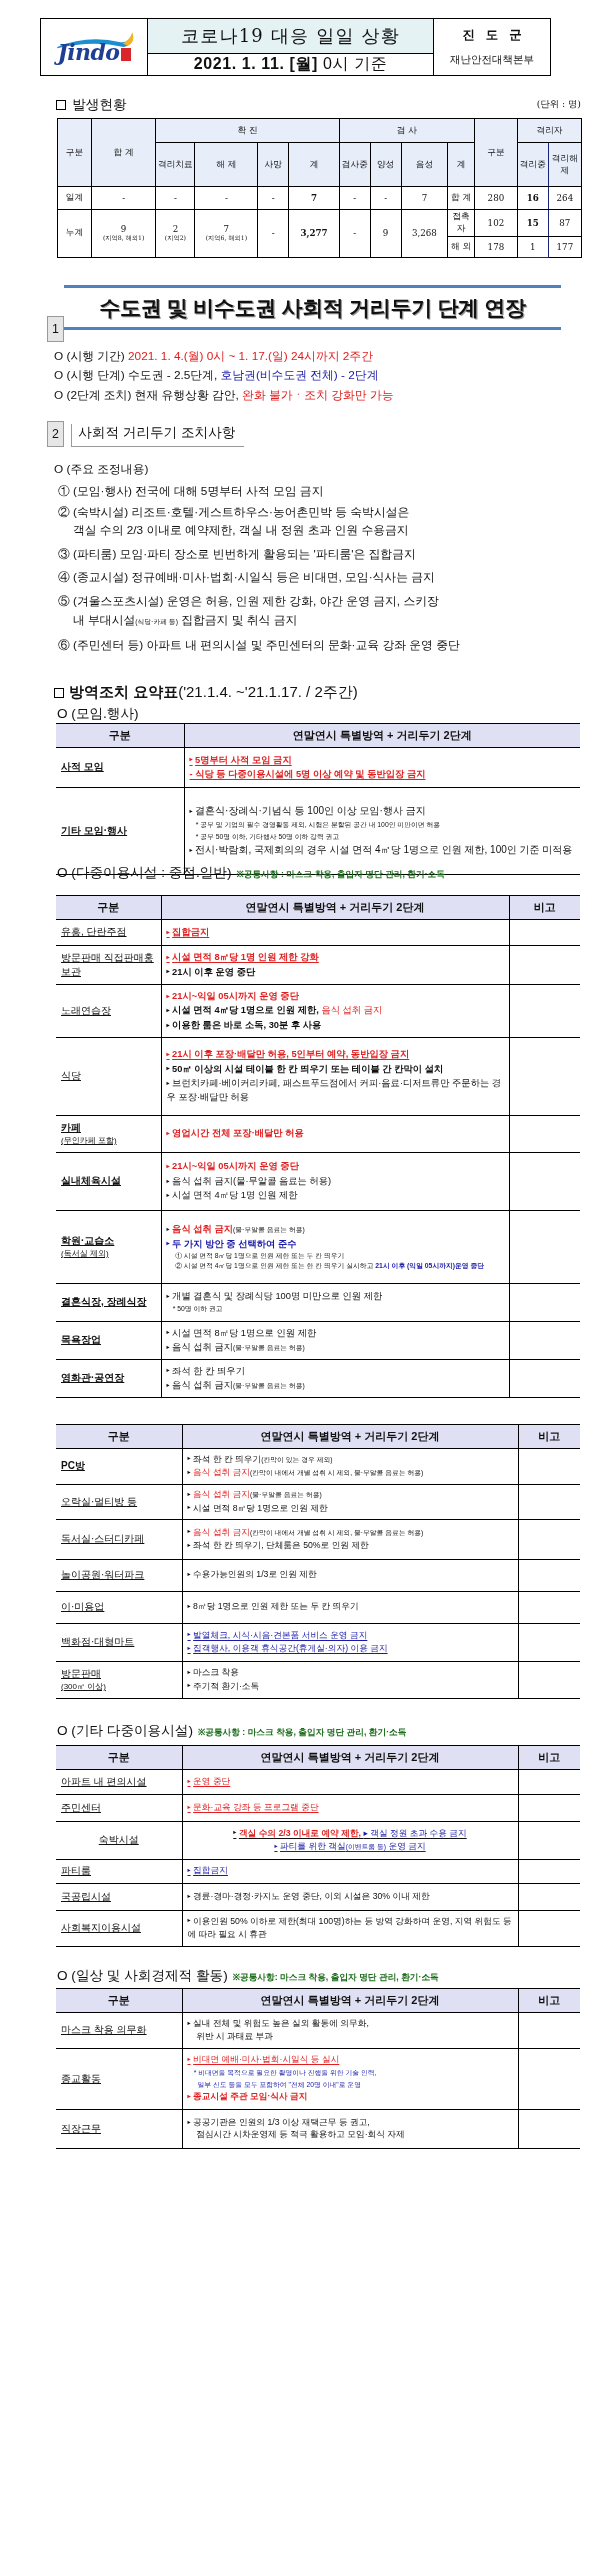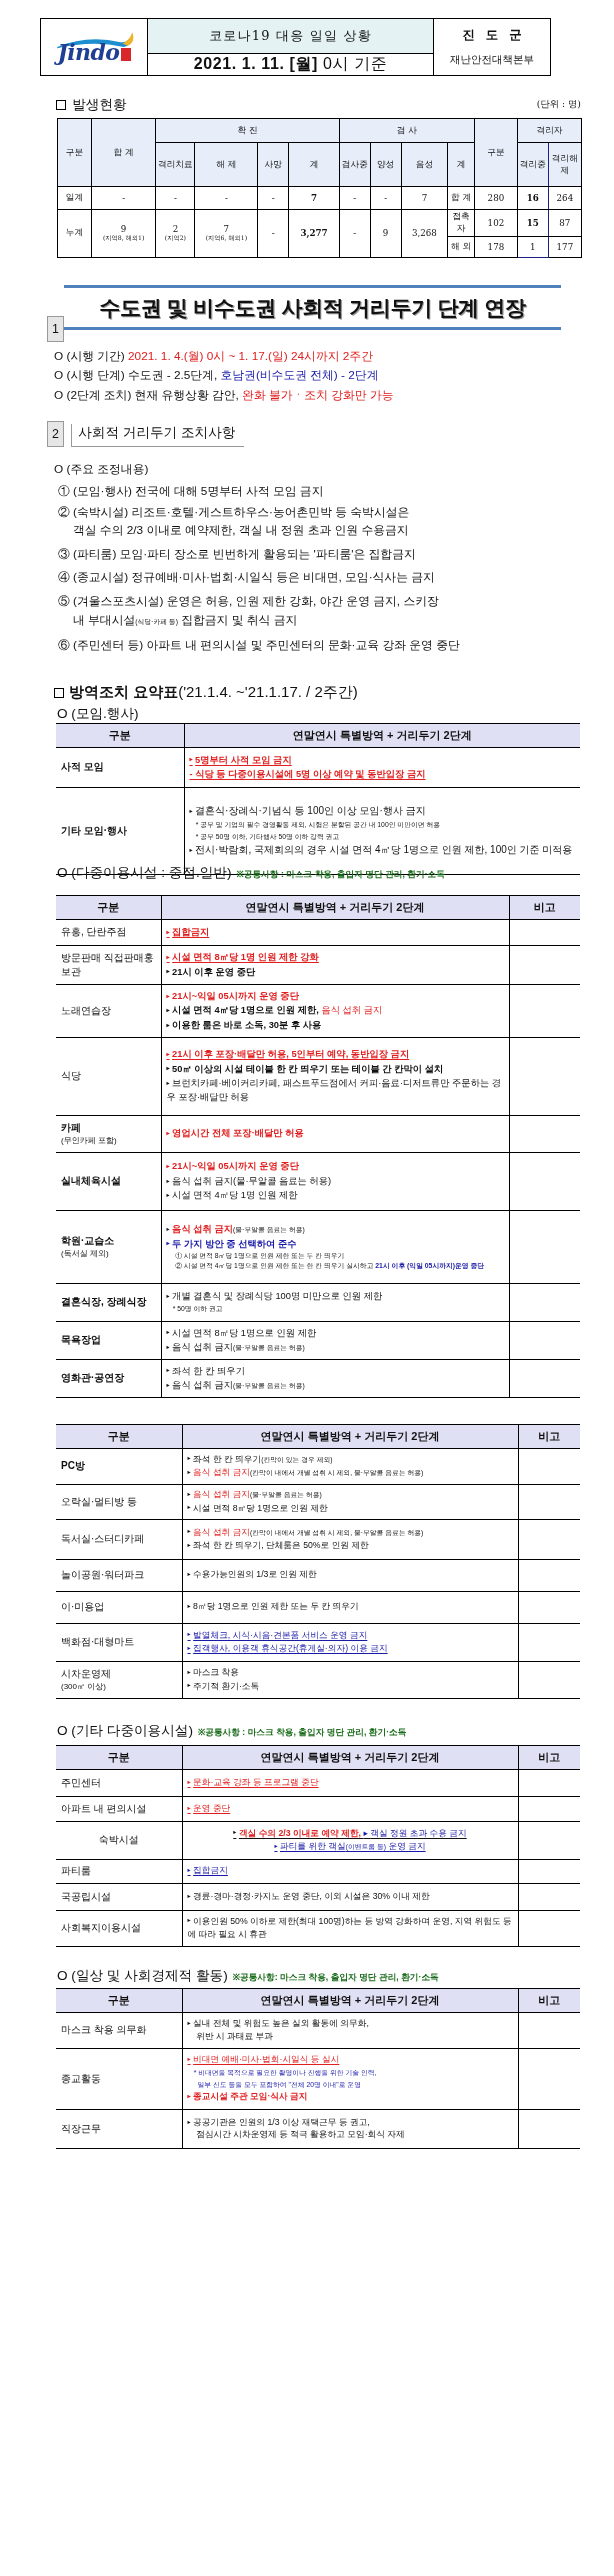--- a/index.html
+++ b/index.html
@@ -14,7 +14,7 @@
   .logo-wave { position: absolute; left: 15px; top: 12.4px; }
   .logo-badge { display: inline-block; width: 10px; height: 12.4px; background: #d8262b; margin-left: 1.2px; position: relative; top: 7.4px; }
   .hdr-mid { width: 286px; border-right: 0.6px solid #000; display: flex; flex-direction: column; }
-  .hdr-title { height: 35px; background: #e4f2f4; border-bottom: 0.6px solid #000; display: flex; align-items: center; justify-content: center; font-family: "DejaVu Serif", serif; font-size: 13px; letter-spacing: 1.2px; }
+  .hdr-title { height: 35px; background: #e4f2f4; border-bottom: 0.6px solid #000; display: flex; align-items: center; justify-content: center; font-family: "DejaVu Serif", serif; font-size: 18px; letter-spacing: 1.2px; }
   .hdr-date { flex: 1; display: flex; align-items: center; justify-content: center; font-family: "Liberation Sans", sans-serif; font-size: 16px; font-weight: bold; letter-spacing: 0.6px; }
   .hdr-date .normal { font-weight: normal; margin-left: 5px; }
   .hdr-right { flex: 1; display: flex; flex-direction: column; align-items: center; justify-content: center; gap: 8.7px; }

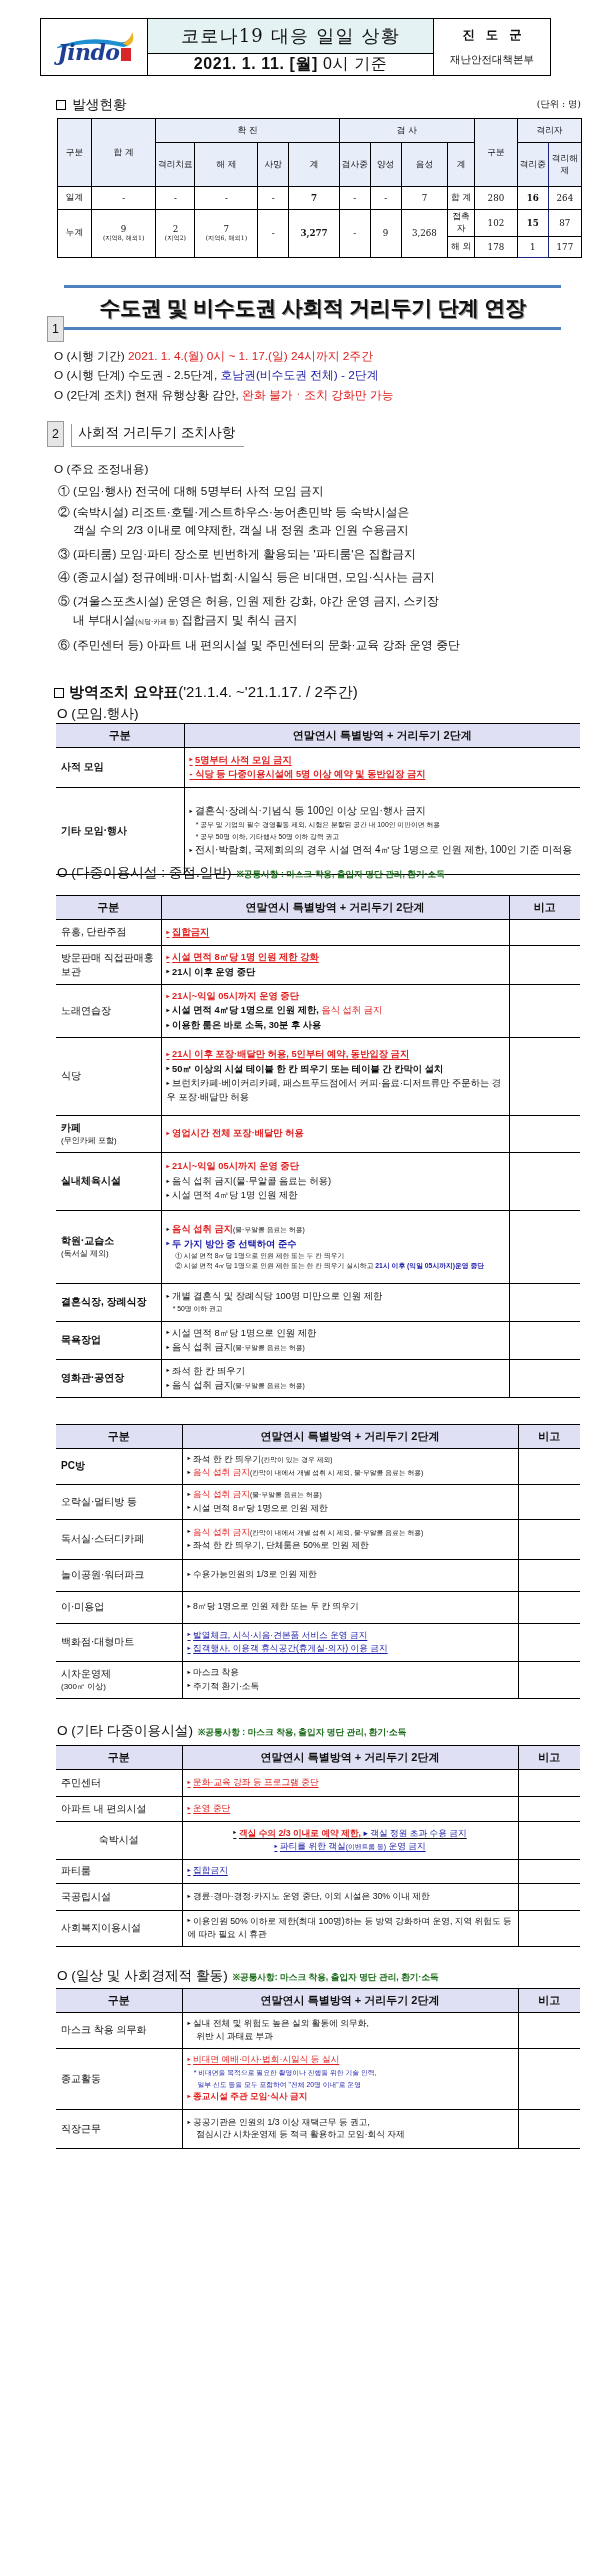--- a/index.html
+++ b/index.html
@@ -68,7 +68,7 @@
   .mt td { border-top: 0.6px solid #000; vertical-align: middle; padding: 2.5px 5px; }
   .mt td + td, .mt th + th { border-left: 0.6px solid #000; }
   .mt tbody tr:last-child td { border-bottom: 1.9px solid #000; }
-  .mt .cat { font-size: 10px; }
+  .mt .cat { font-size: 10px; text-decoration: underline; }
   .mt .cat.b { font-weight: bold; }
   .mt .cat .s { font-size: 8px; font-weight: normal; display: block; }
   .it { display: block; line-height: 1.55; }

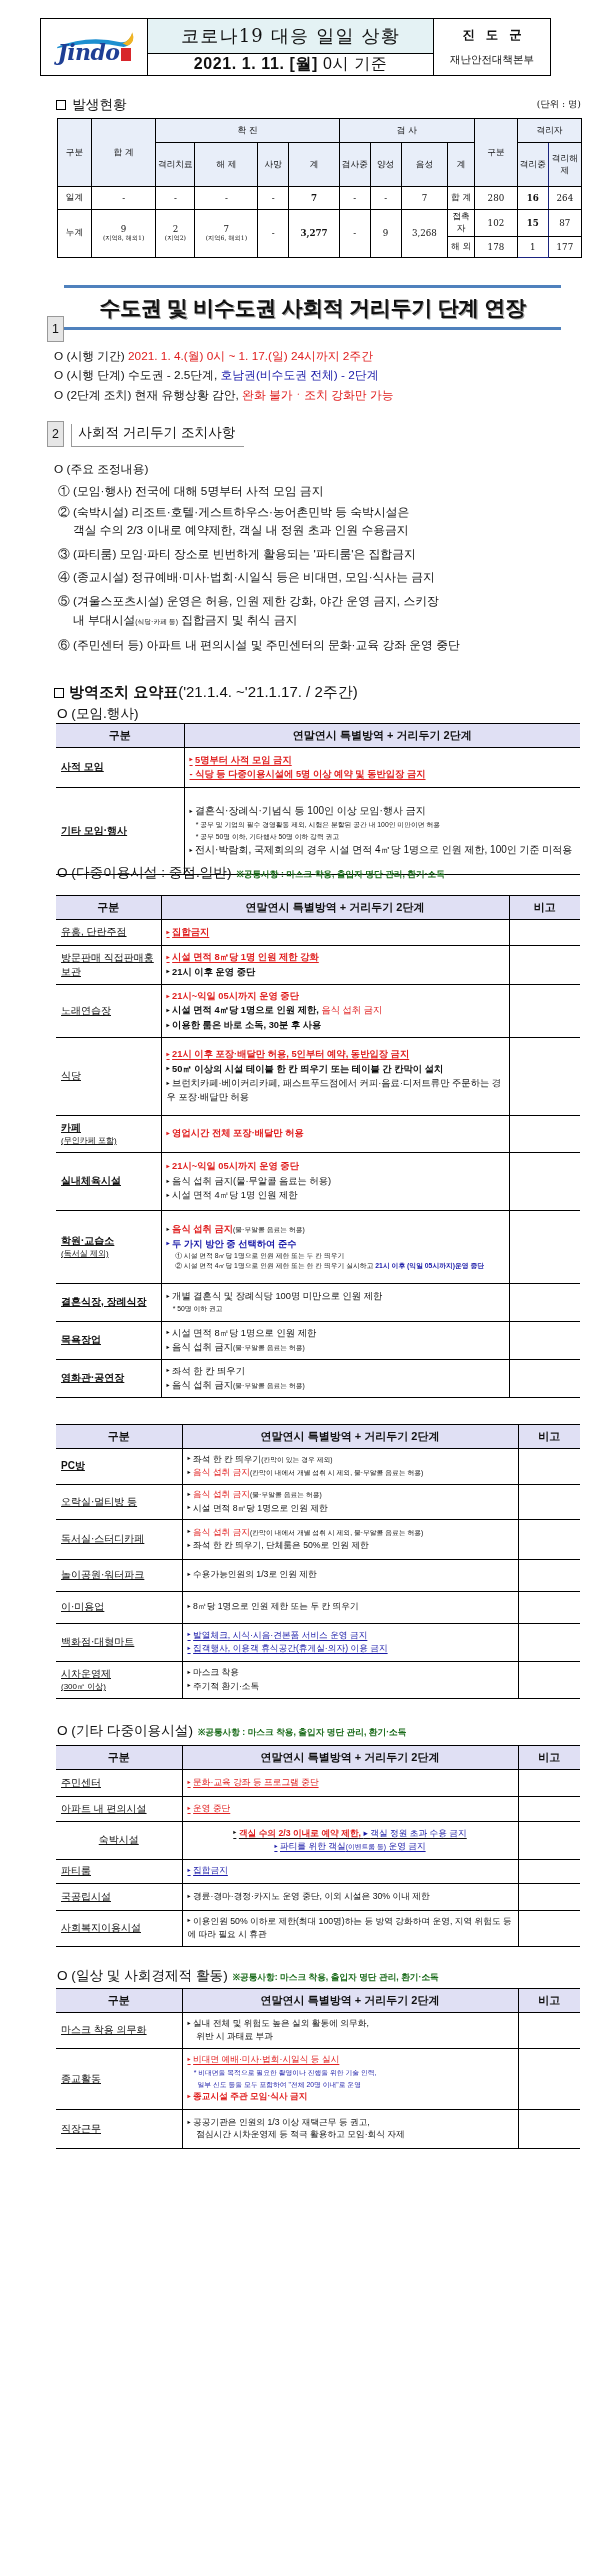--- a/index.html
+++ b/index.html
@@ -384,7 +384,7 @@
           <td></td>
       </tr>
       <tr style="height:37px;">
-        <td class="cat"><span>시차운영제</span><span class="s">(300㎡ 이상)</span></td>
+        <td class="cat"><span>방문판매</span><span class="s">(300㎡ 이상)</span></td>
         <td>
             <span class="it">마스크 착용</span>
             <span class="it">주기적 환기·소독</span>

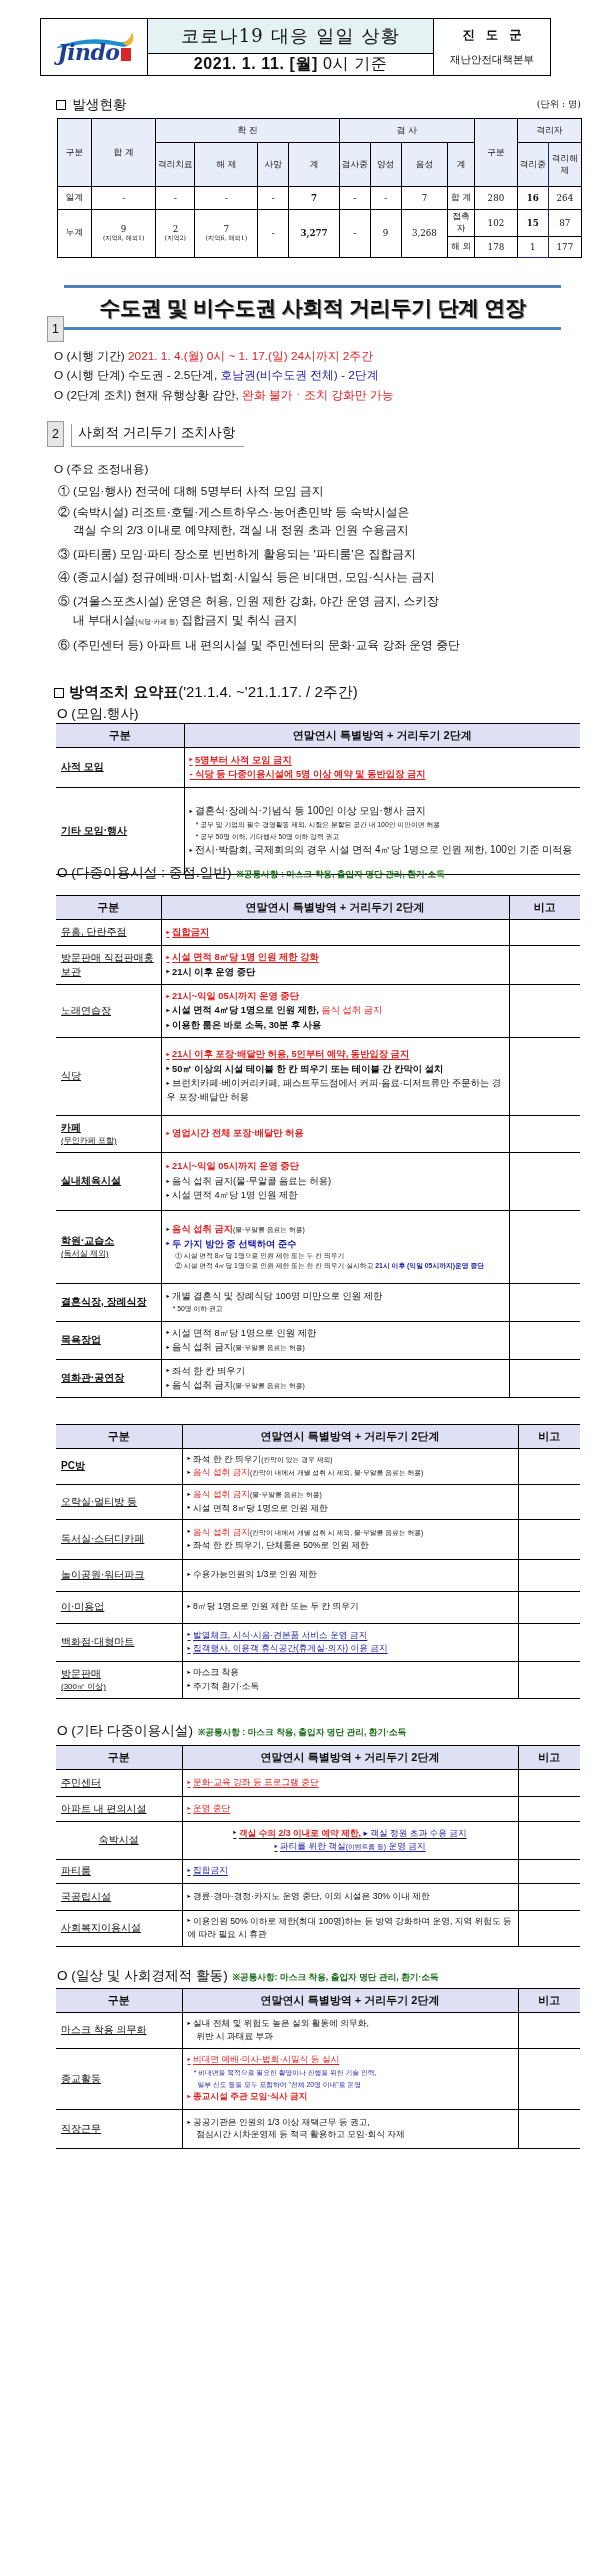--- a/index.html
+++ b/index.html
@@ -405,17 +405,17 @@
     </tr>
       </thead>
     <tbody>
+      <tr style="height:25px;">
+        <td class="cat">아파트 내 편의시설</td>
+        <td>
+            <span class="it red u">운영 중단</span>
+          </td>
+          <td></td>
+      </tr>
       <tr style="height:27px;">
         <td class="cat">주민센터</td>
         <td>
             <span class="it red u">문화·교육 강좌 등 프로그램 중단</span>
-          </td>
-          <td></td>
-      </tr>
-      <tr style="height:25px;">
-        <td class="cat">아파트 내 편의시설</td>
-        <td>
-            <span class="it red u">운영 중단</span>
           </td>
           <td></td>
       </tr>

